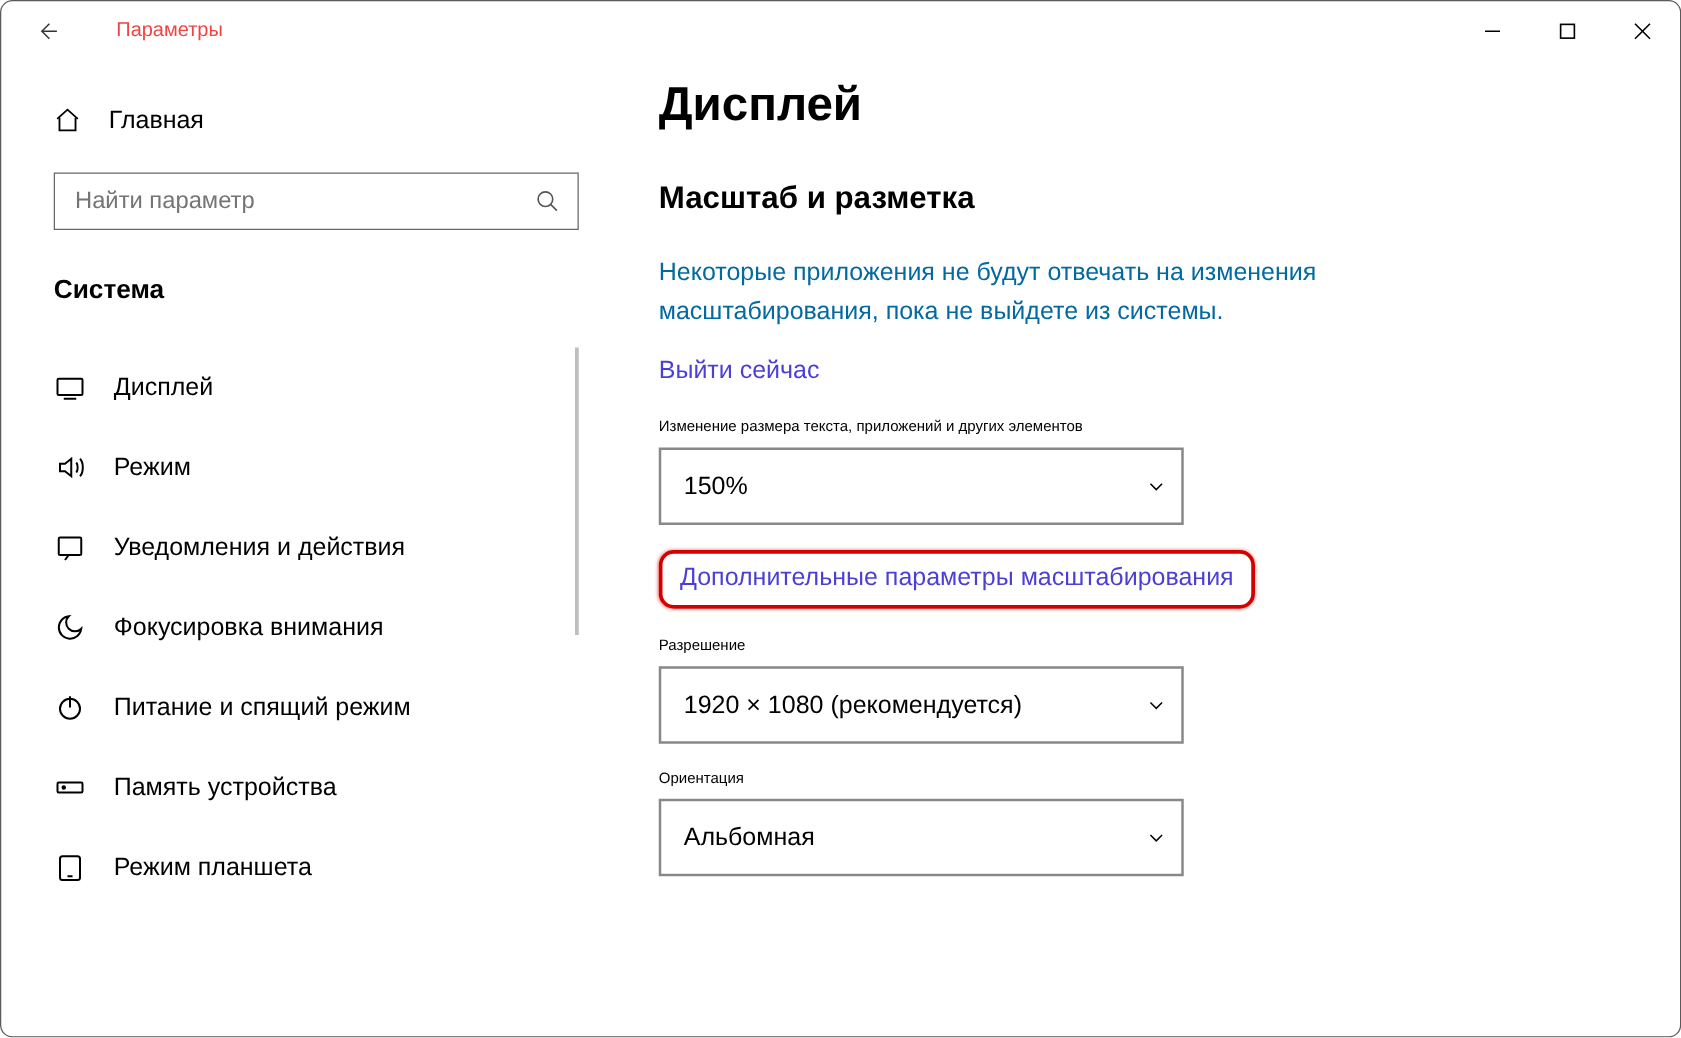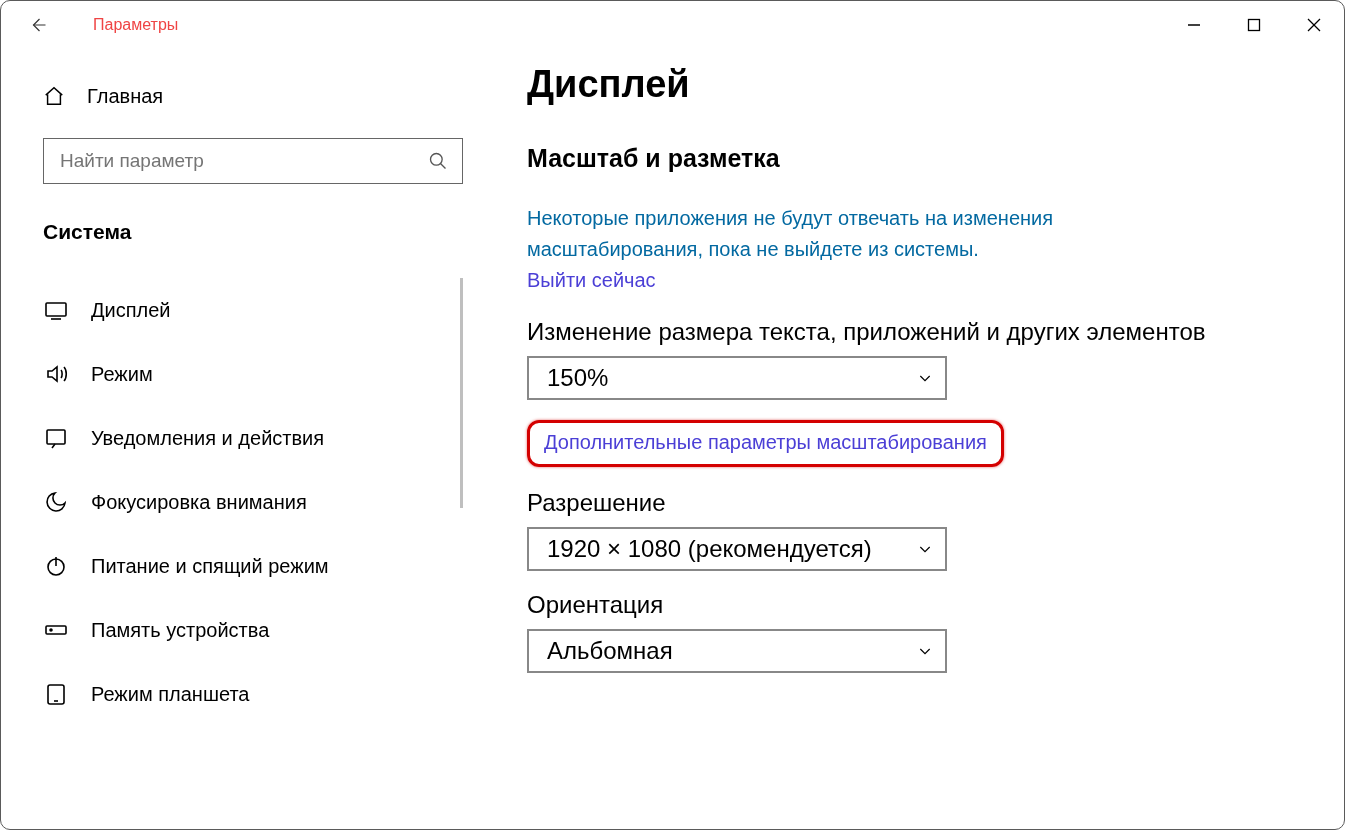--- a/index.html
+++ b/index.html
@@ -124,7 +124,7 @@
   .link-text {
     color: #4b3fd6;
     font-size: 20px;
-    margin-top: 4px;
+    margin-top: 20px;
     margin-bottom: 26px;
     display:inline-block;
     cursor:pointer;

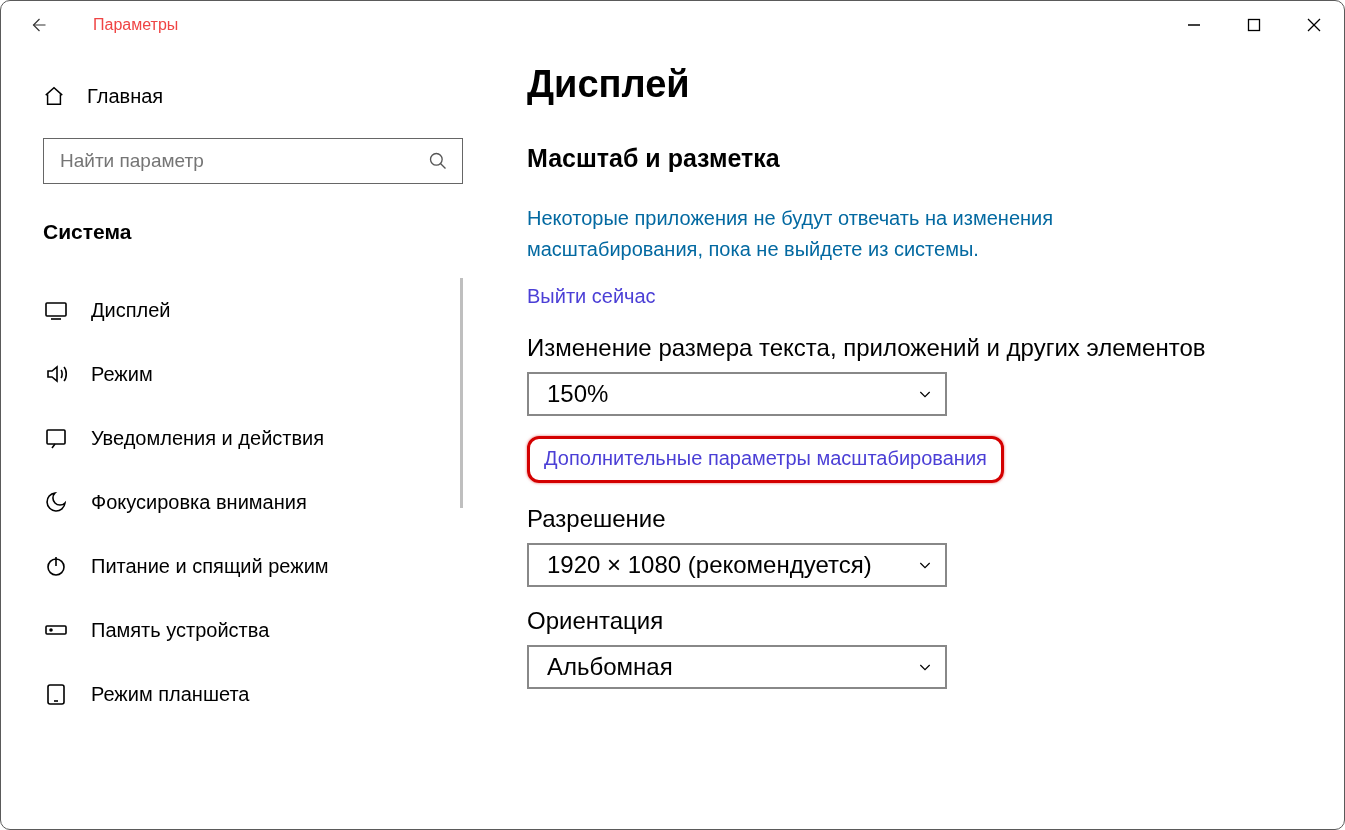--- a/index.html
+++ b/index.html
@@ -130,7 +130,7 @@
     cursor:pointer;
   }
   .label {
-    font-size: 24px;
+    font-size: 12px;
     margin-bottom: 10px;
   }
   .combo {

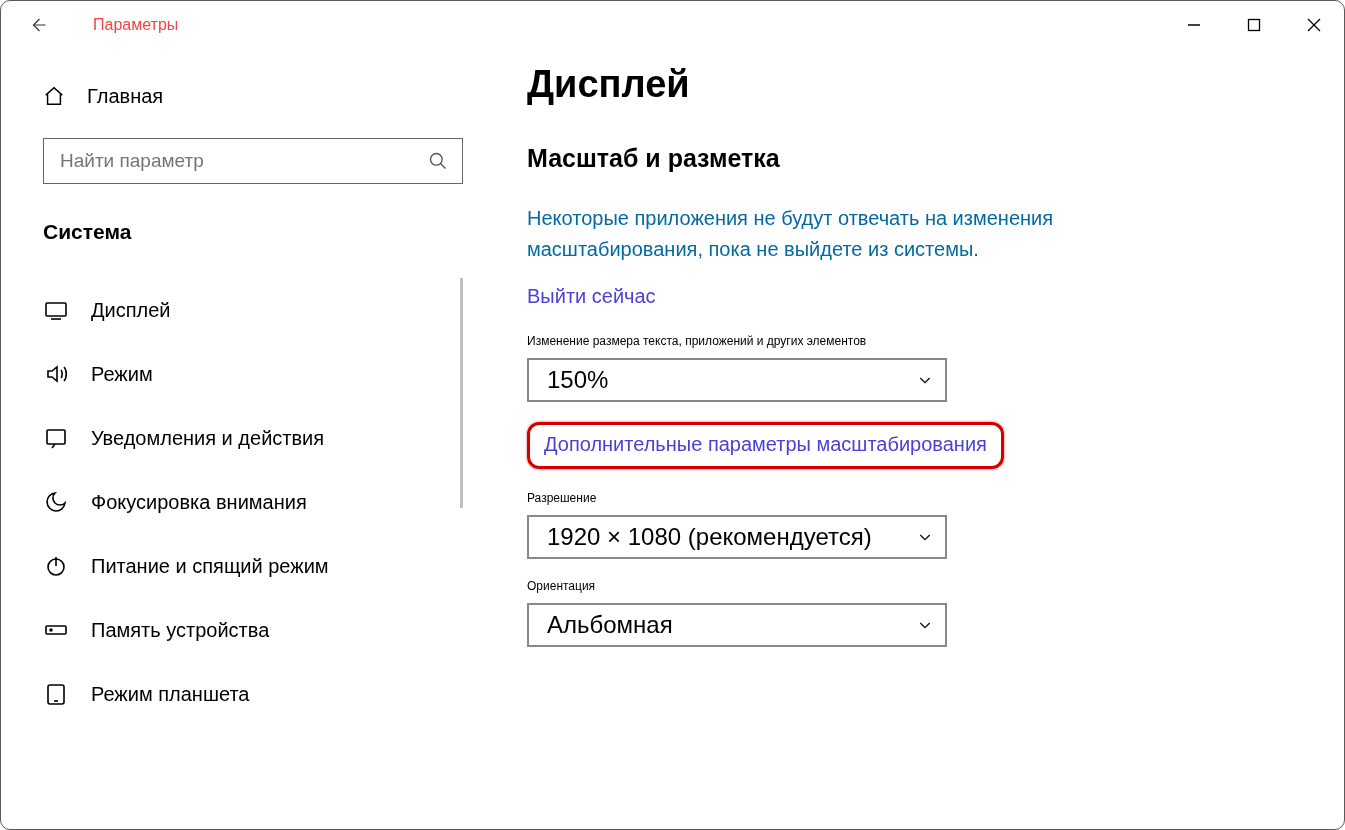--- a/index.html
+++ b/index.html
@@ -135,11 +135,11 @@
   }
   .combo {
     width: 420px;
-    height: 44px;
+    height: 62px;
     border: 2px solid #888;
     display:flex; align-items:center;
     padding: 0 12px 0 18px;
-    font-size:24px;
+    font-size:20px;
     margin-bottom: 20px;
     cursor:pointer;
   }

